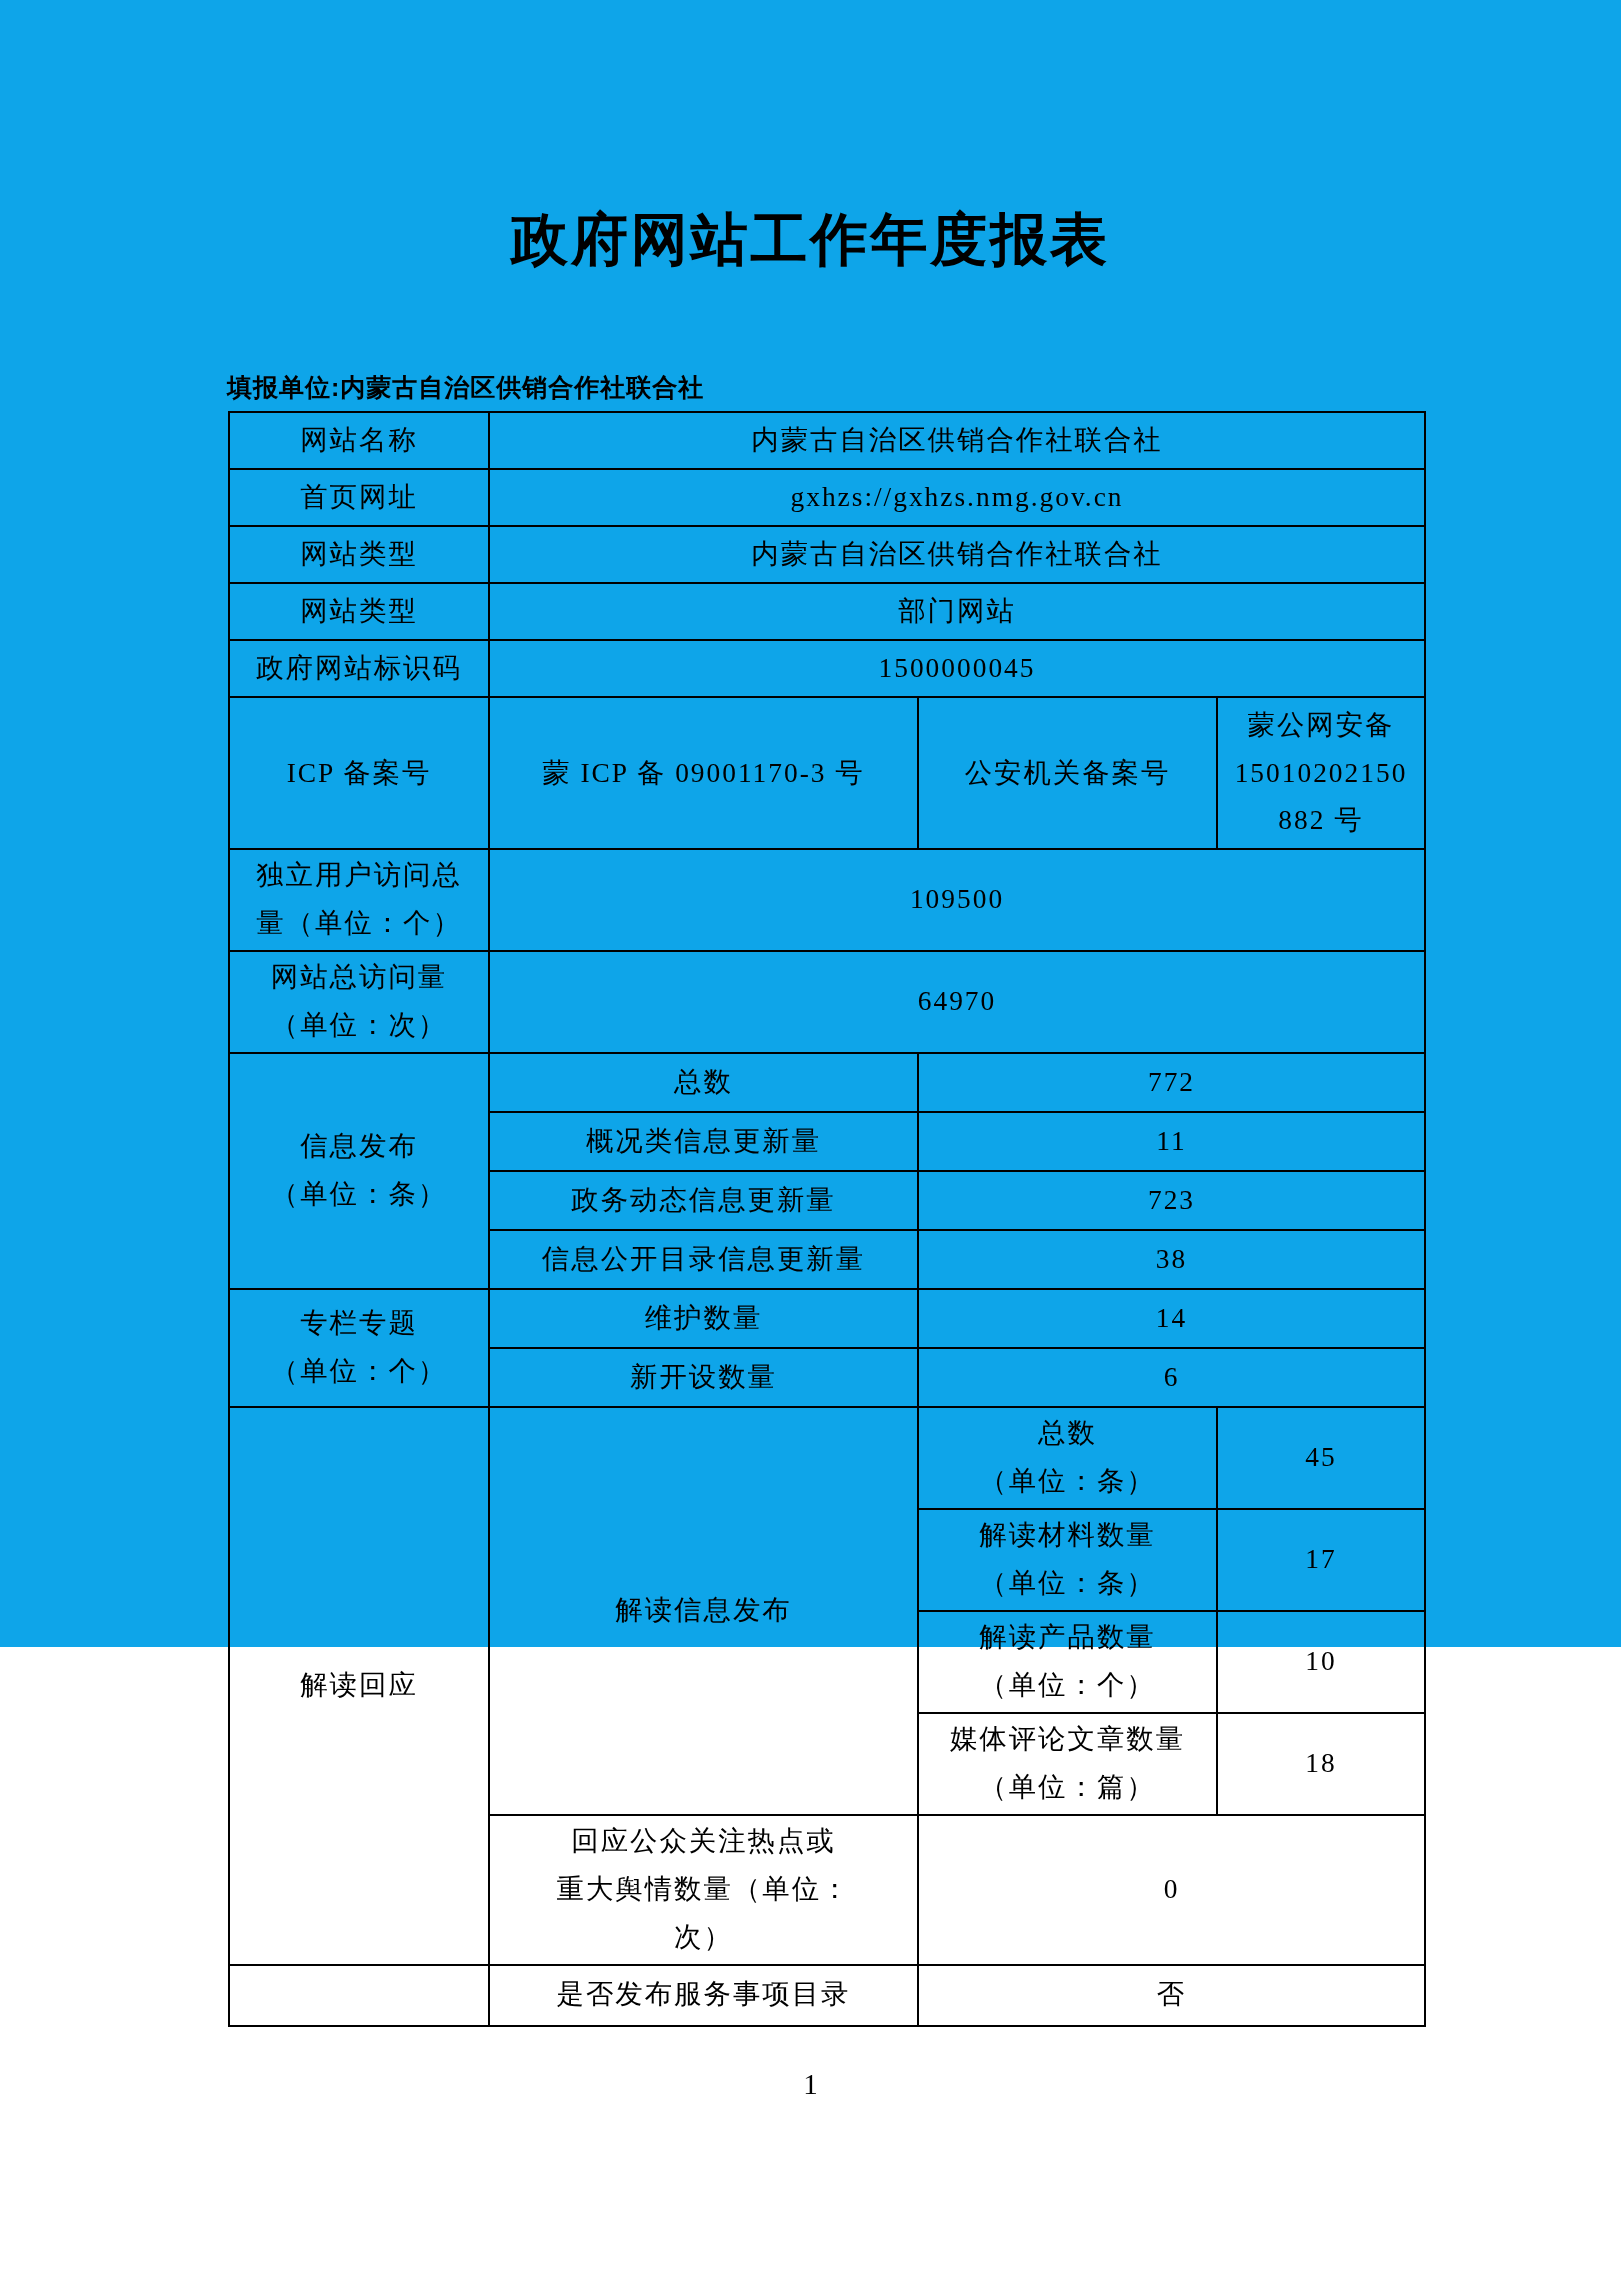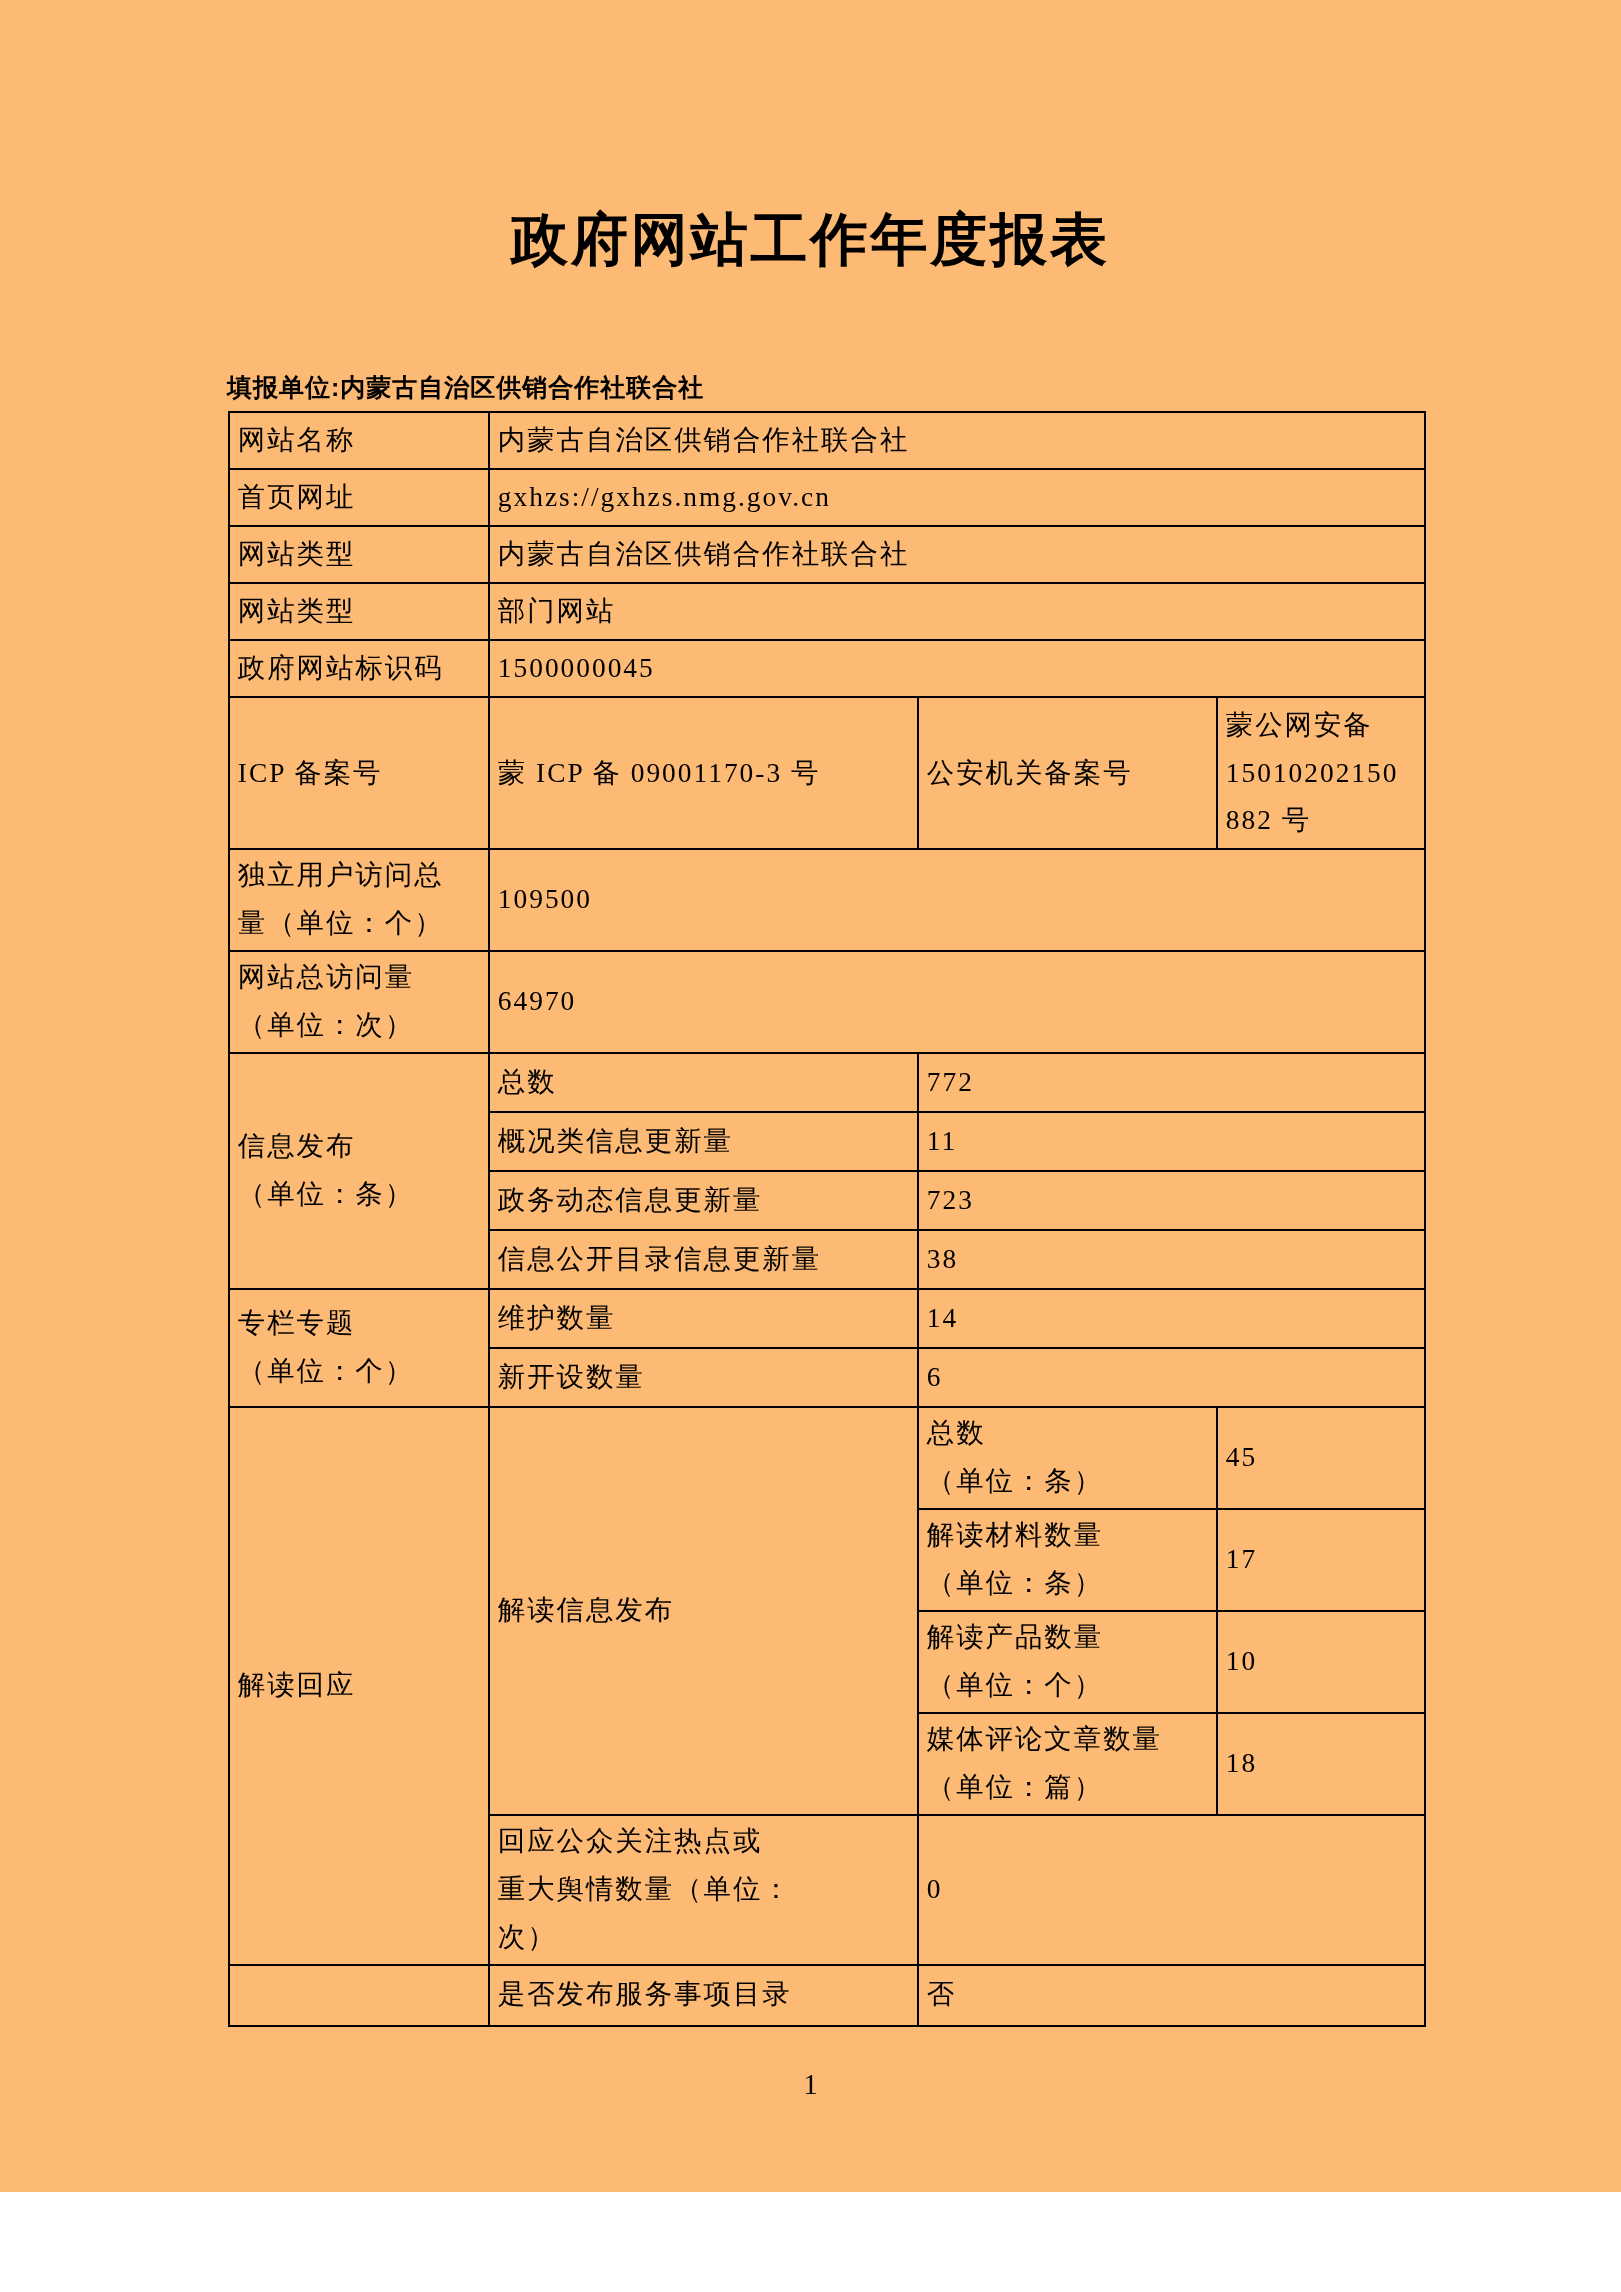--- a/index.html
+++ b/index.html
@@ -14,8 +14,8 @@
   }
   .page {
     width: 1621px;
-    height: 2192px;
-    background: #fdba74;
+    height: 1647px;
+    background: #0ea5e9;
     position: relative;
   }
   .doc-title {

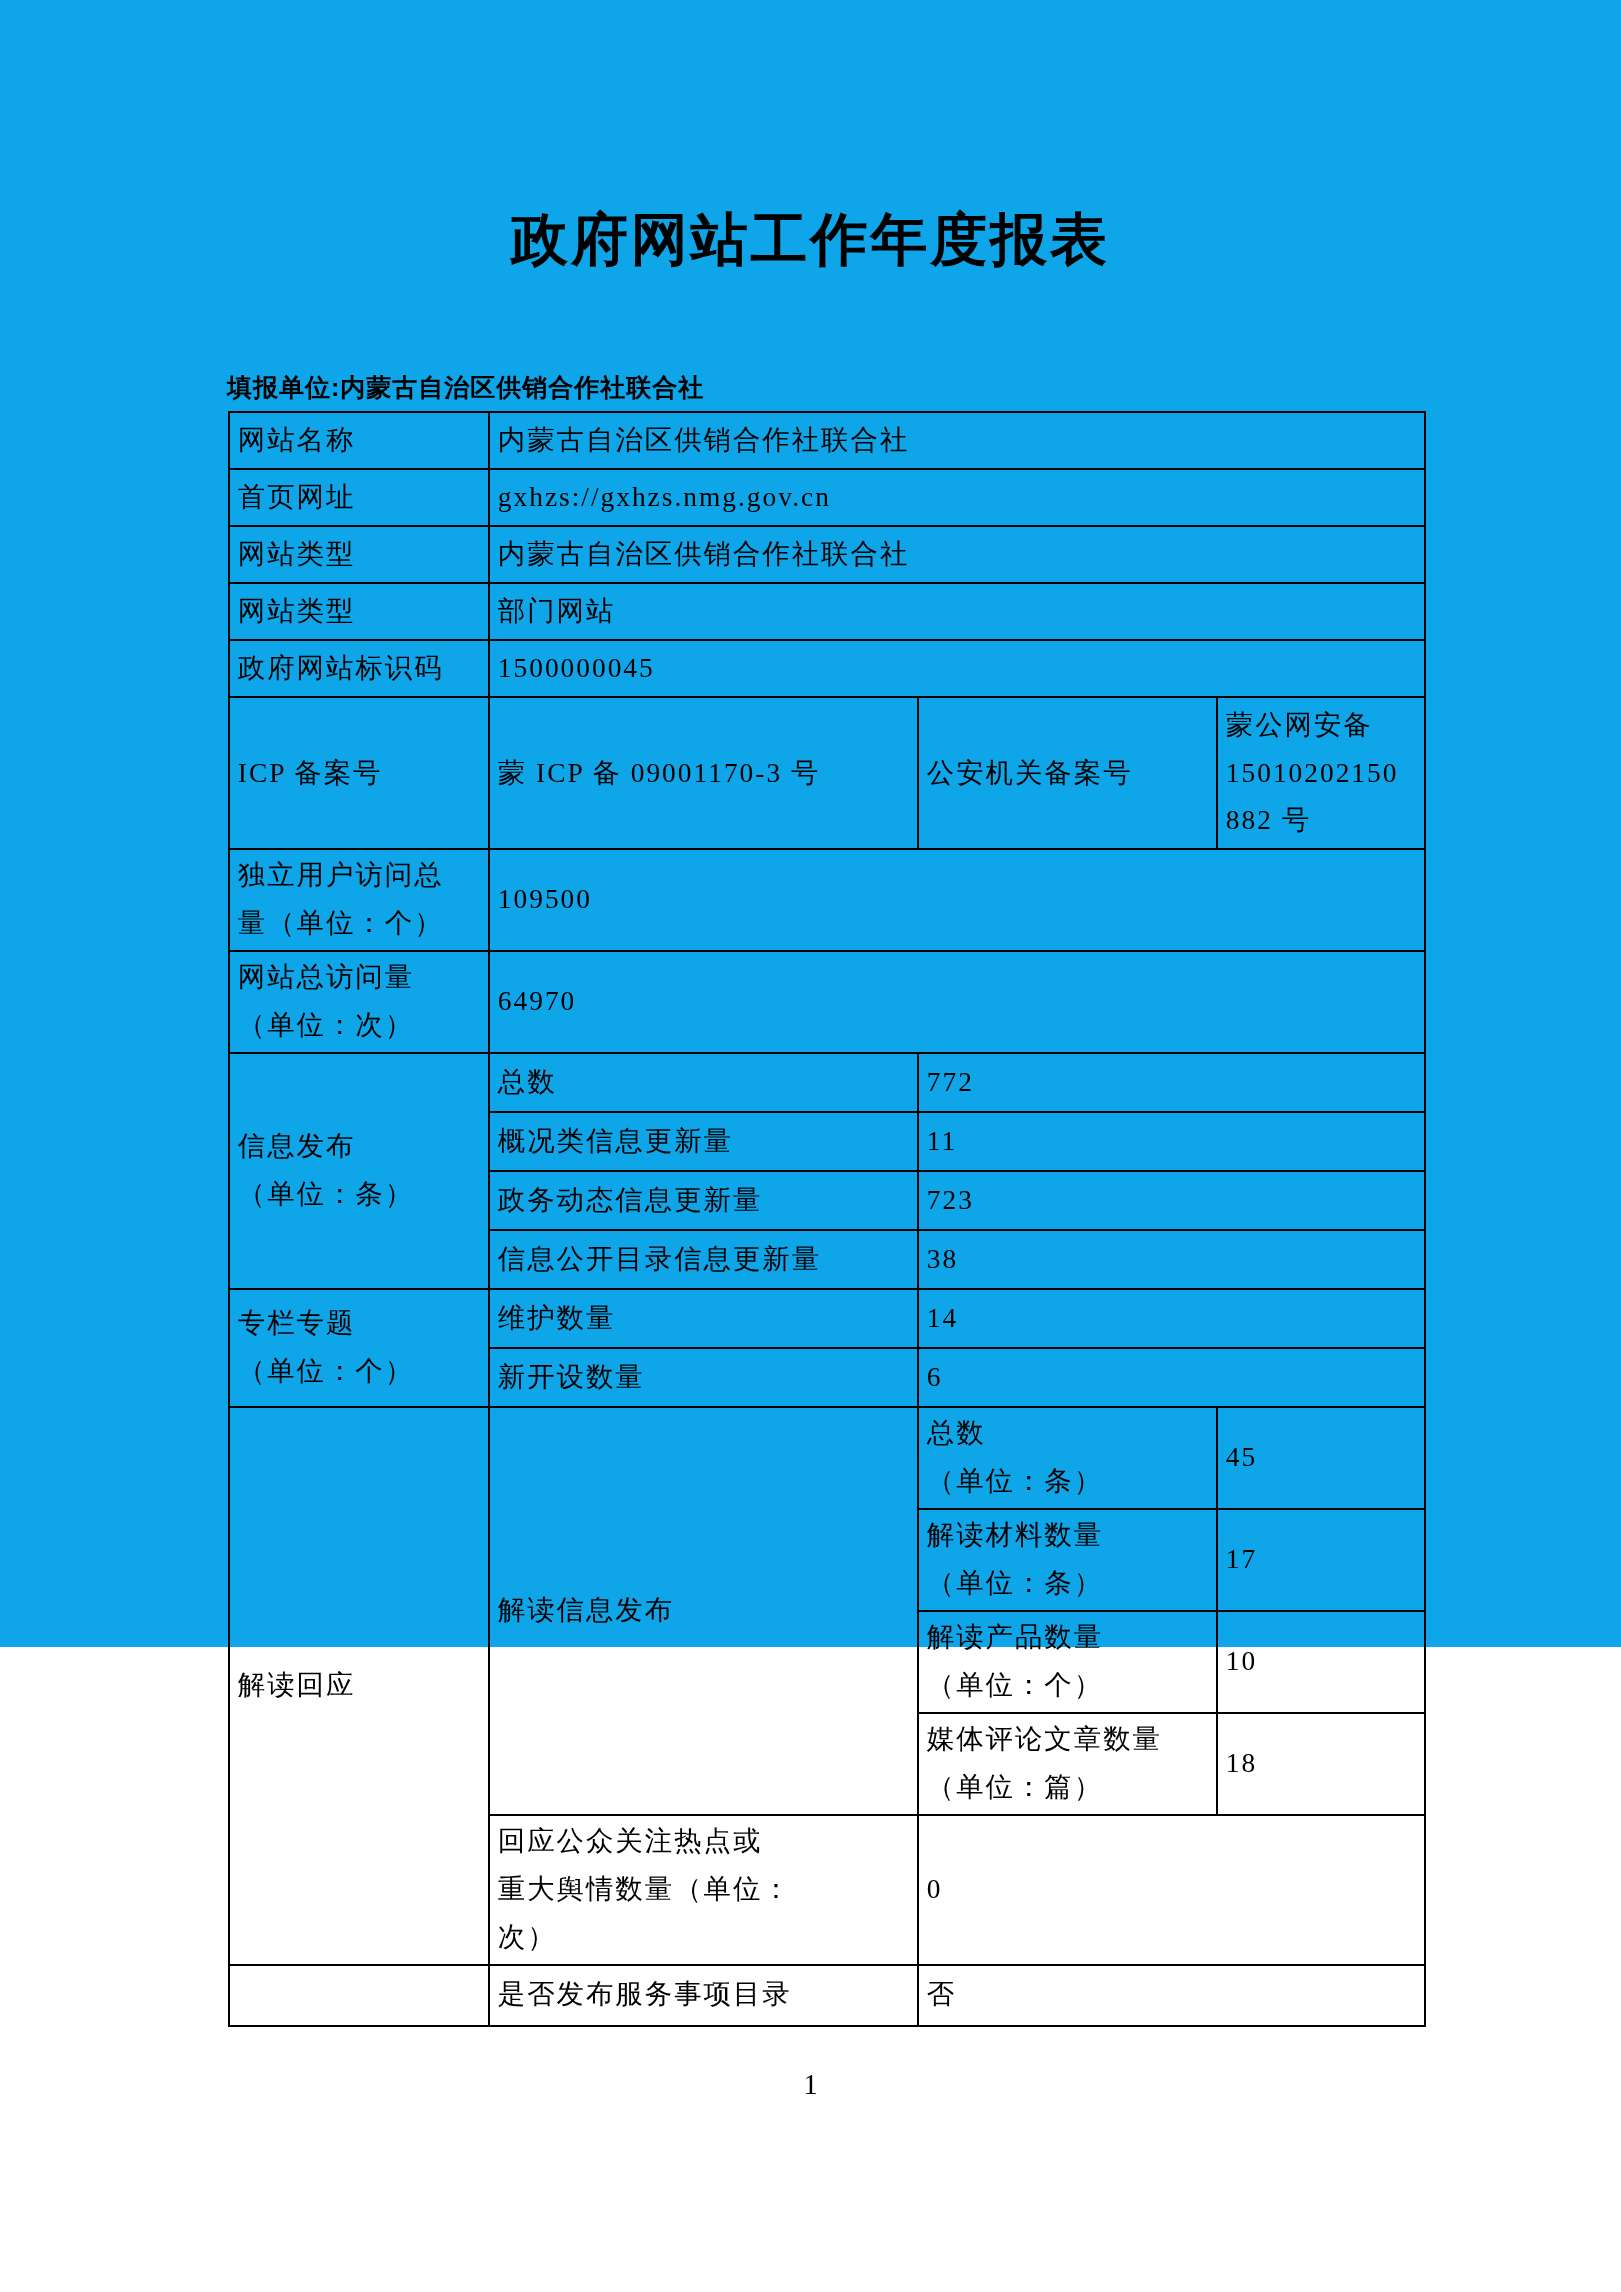--- a/index.html
+++ b/index.html
@@ -48,7 +48,7 @@
   }
   table.report td {
     border: 2px solid #000000;
-    text-align: left;
+    text-align: center;
     vertical-align: middle;
     font-size: 27.4px;
     line-height: 1.75;

